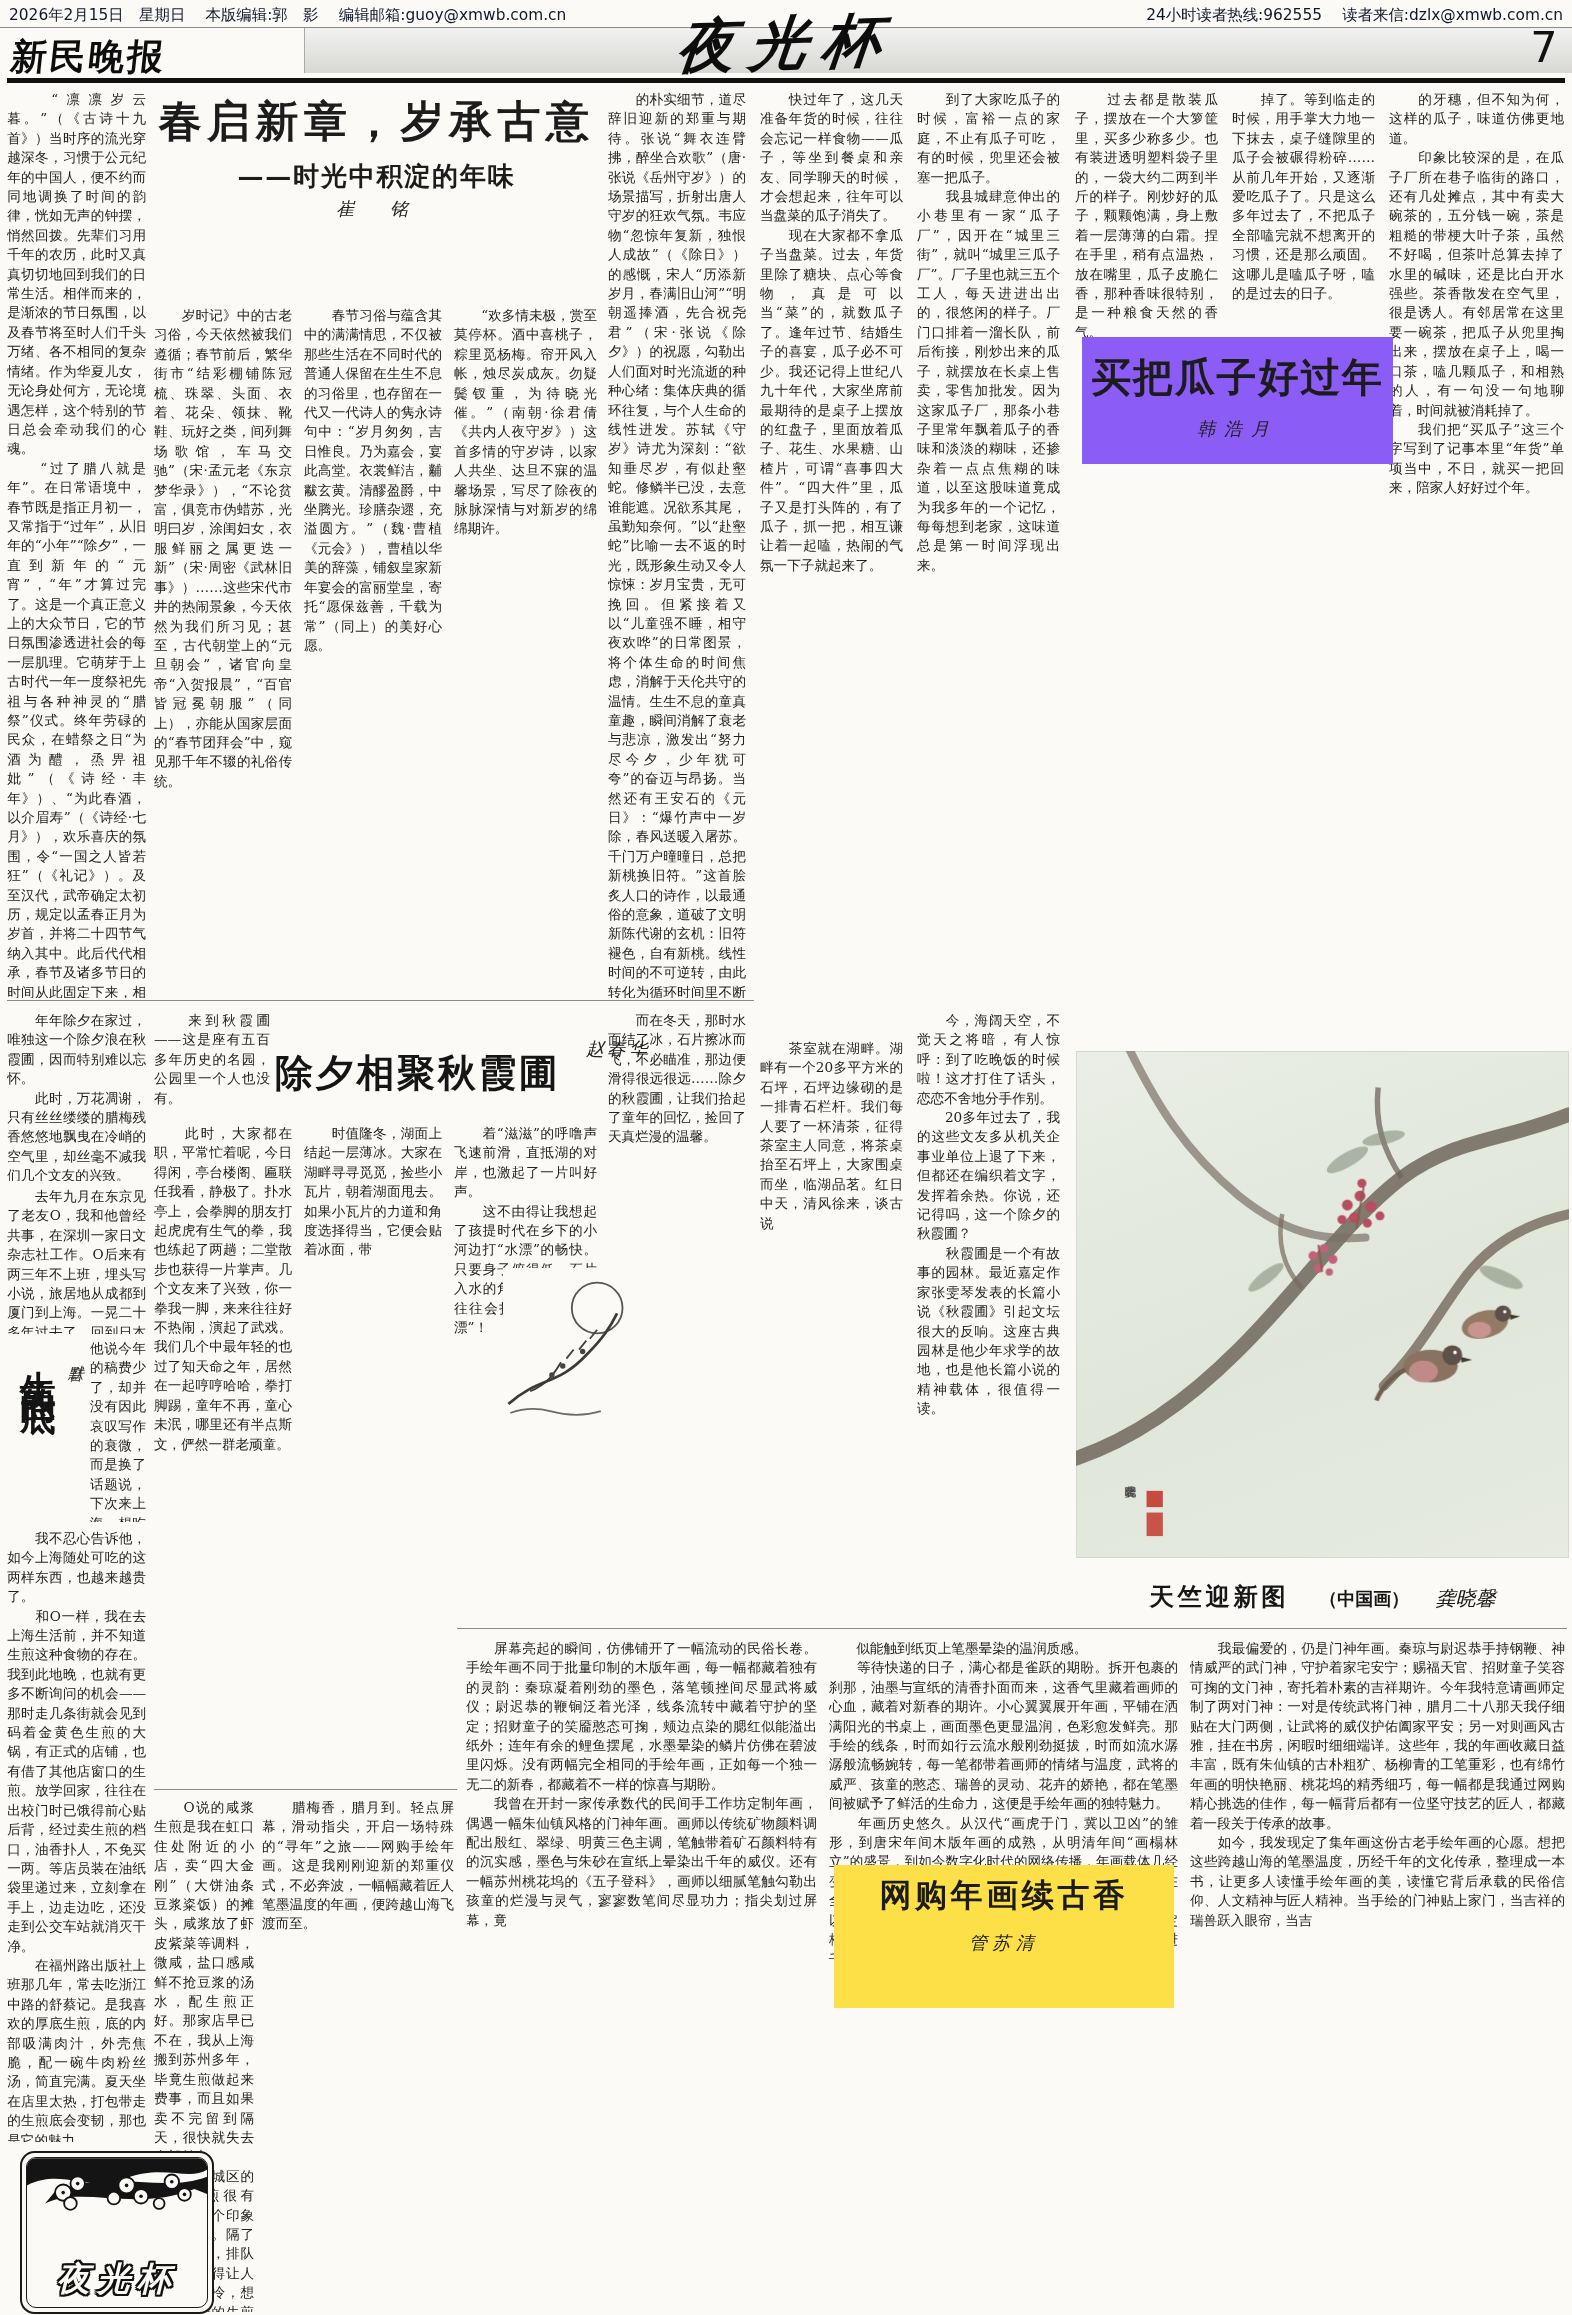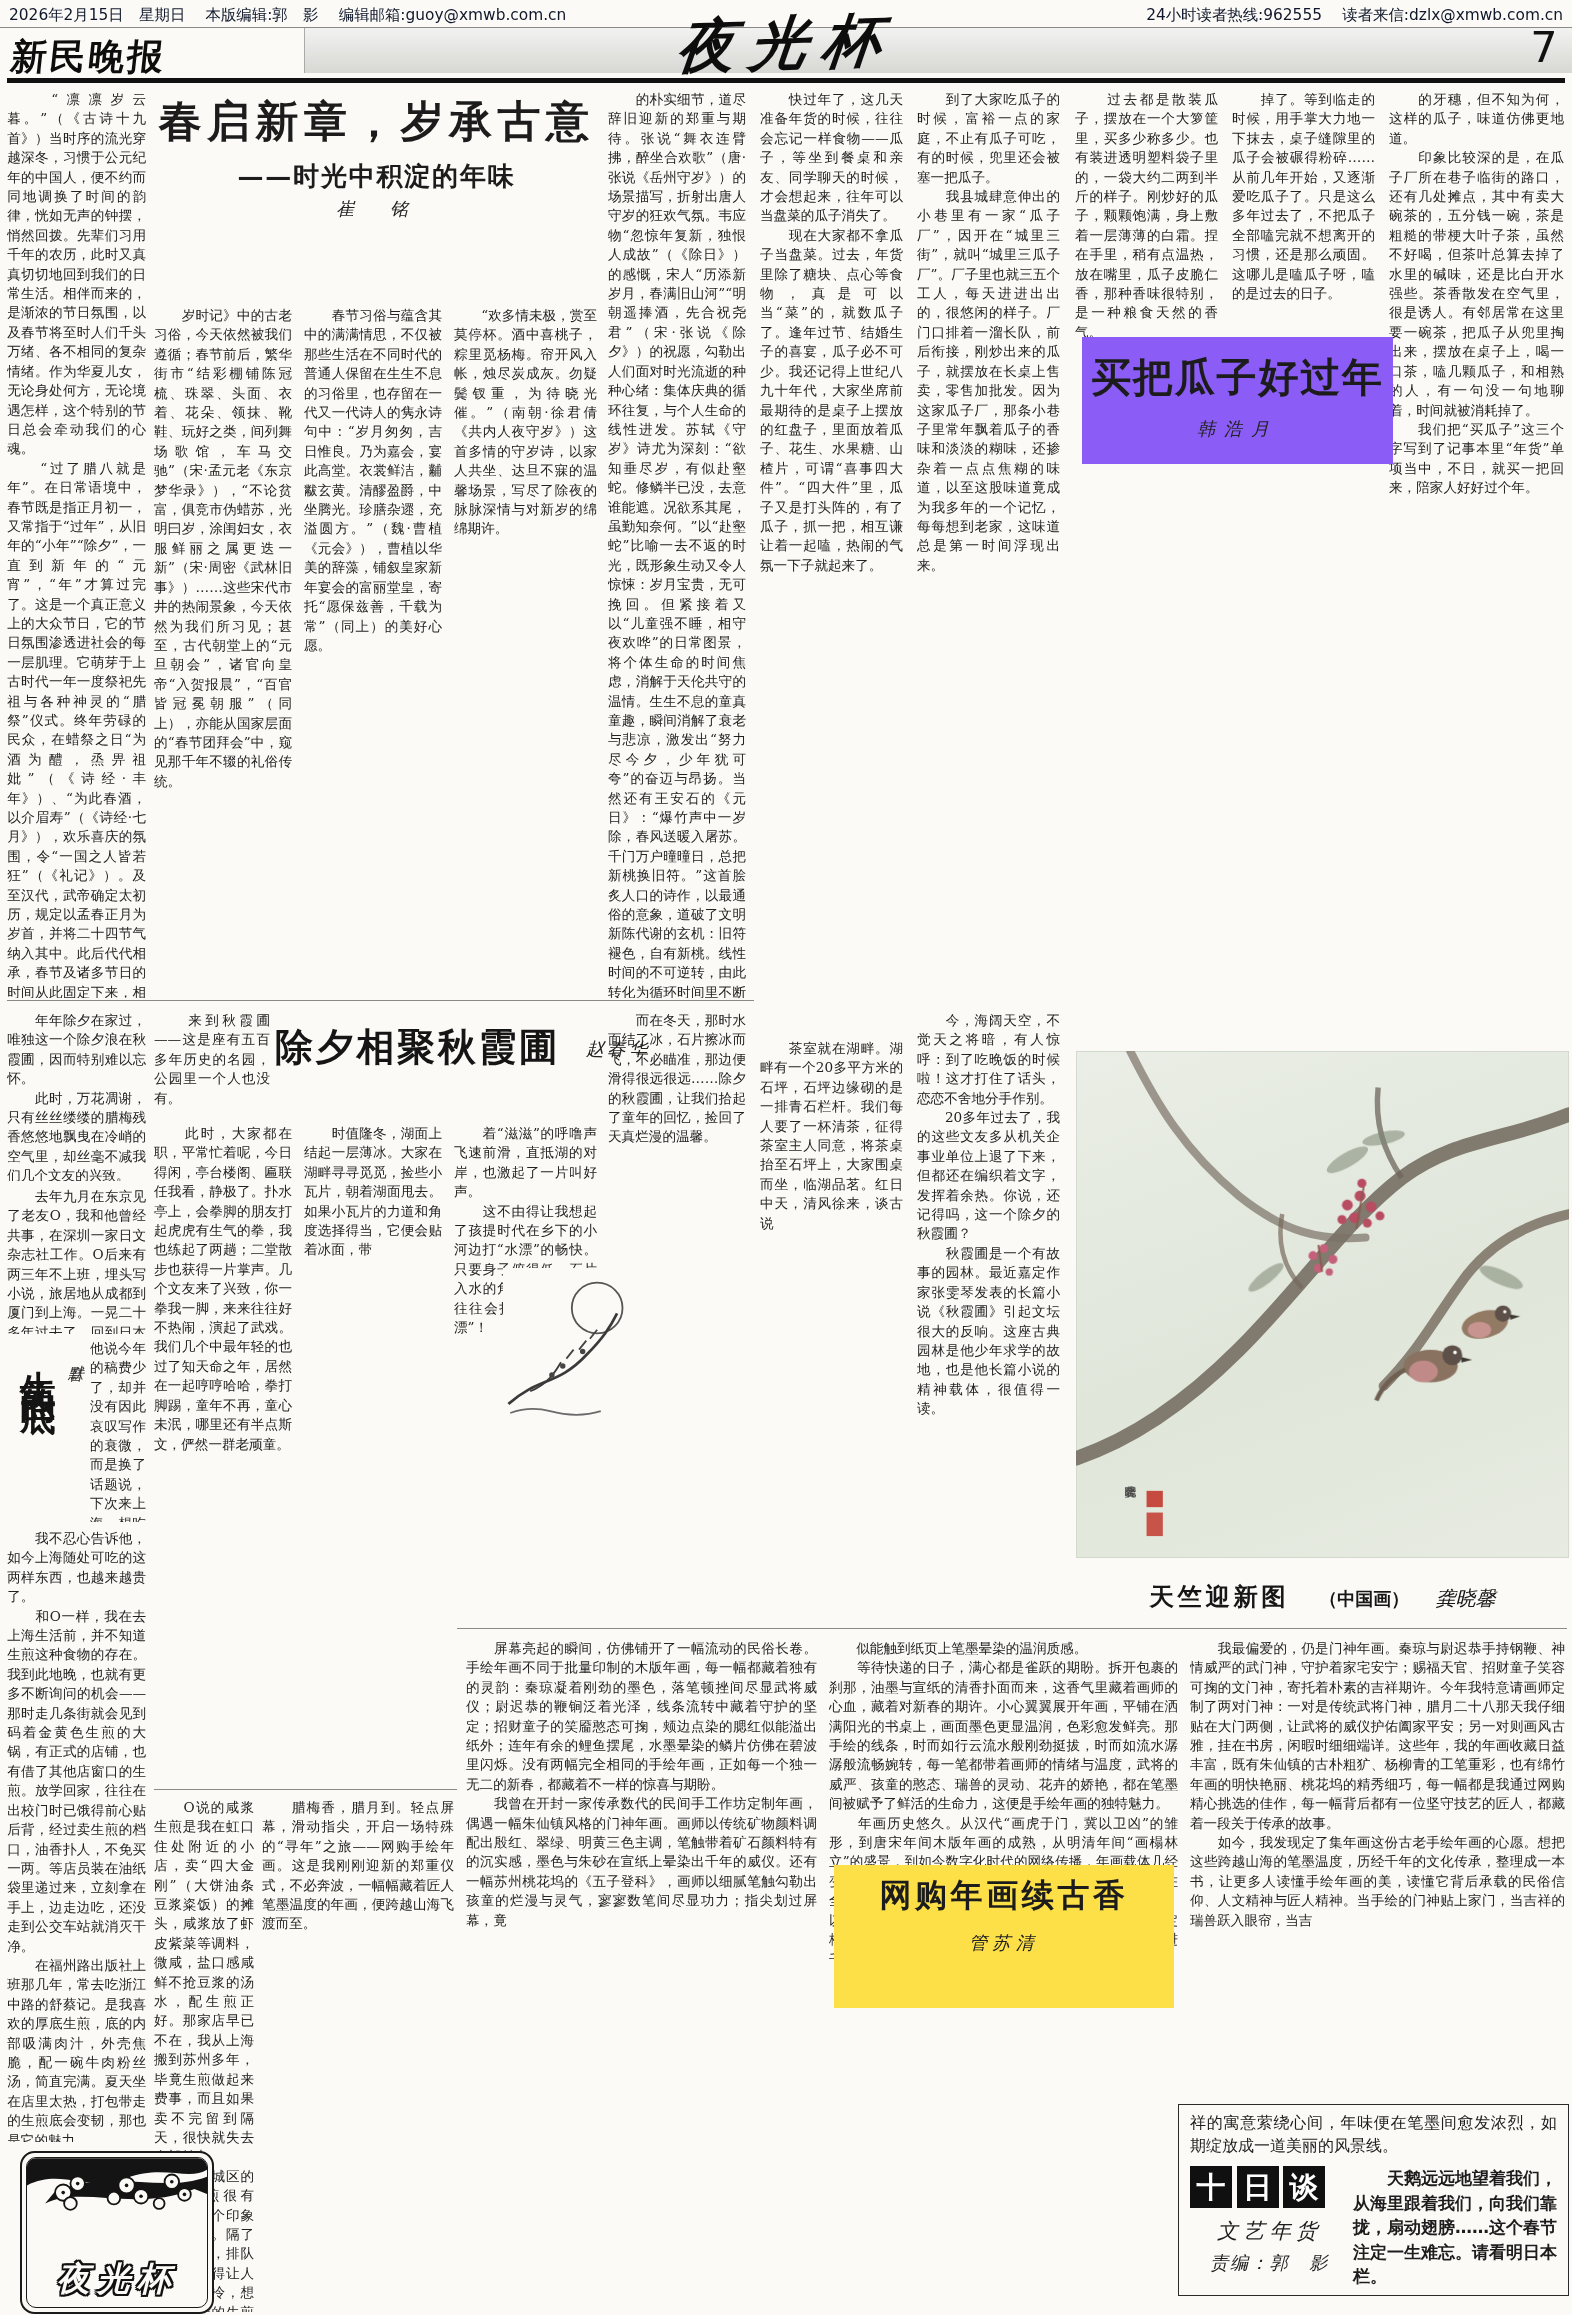--- a/index.html
+++ b/index.html
@@ -112,7 +112,7 @@
   <div class="col" style="left:7.2px;top:1011px;width:139px;height:170px;">　　年年除夕在家过，唯独这一个除夕浪在秋霞圃，因而特别难以忘怀。
 　　此时，万花凋谢，只有丝丝缕缕的腊梅残香悠悠地飘曳在冷峭的空气里，却丝毫不减我们几个文友的兴致。</div>
   <div class="col" style="left:154px;top:1011px;width:116px;height:194px;">　　来到秋霞圃——这是座有五百多年历史的名园，公园里一个人也没有。</div>
-  <div class="h-chuxi" style="left:275px;top:1022px;text-align:center;">除夕相聚秋霞圃</div>
+  <div class="h-chuxi" style="left:275px;top:1048px;text-align:center;">除夕相聚秋霞圃</div>
   <div class="byline abs" style="left:586px;top:1037px;letter-spacing:3.6px;">赵春华</div>
   <div class="col" style="left:154px;top:1124px;width:138px;height:655px;">　　此时，大家都在职，平常忙着呢，今日得闲，亭台楼阁、匾联任我看，静极了。扑水亭上，会拳脚的朋友打起虎虎有生气的拳，我也练起了两趟；二堂散步也获得一片掌声。几个文友来了兴致，你一拳我一脚，来来往往好不热闹，演起了武戏。我们几个中最年轻的也过了知天命之年，居然在一起哼哼哈哈，拳打脚踢，童年不再，童心未泯，哪里还有半点斯文，俨然一群老顽童。</div>
   <div class="col" style="left:304px;top:1124px;width:138px;height:655px;">　　时值隆冬，湖面上结起一层薄冰。大家在湖畔寻寻觅觅，捡些小瓦片，朝着湖面甩去。如果小瓦片的力道和角度选择得当，它便会贴着冰面，带</div>

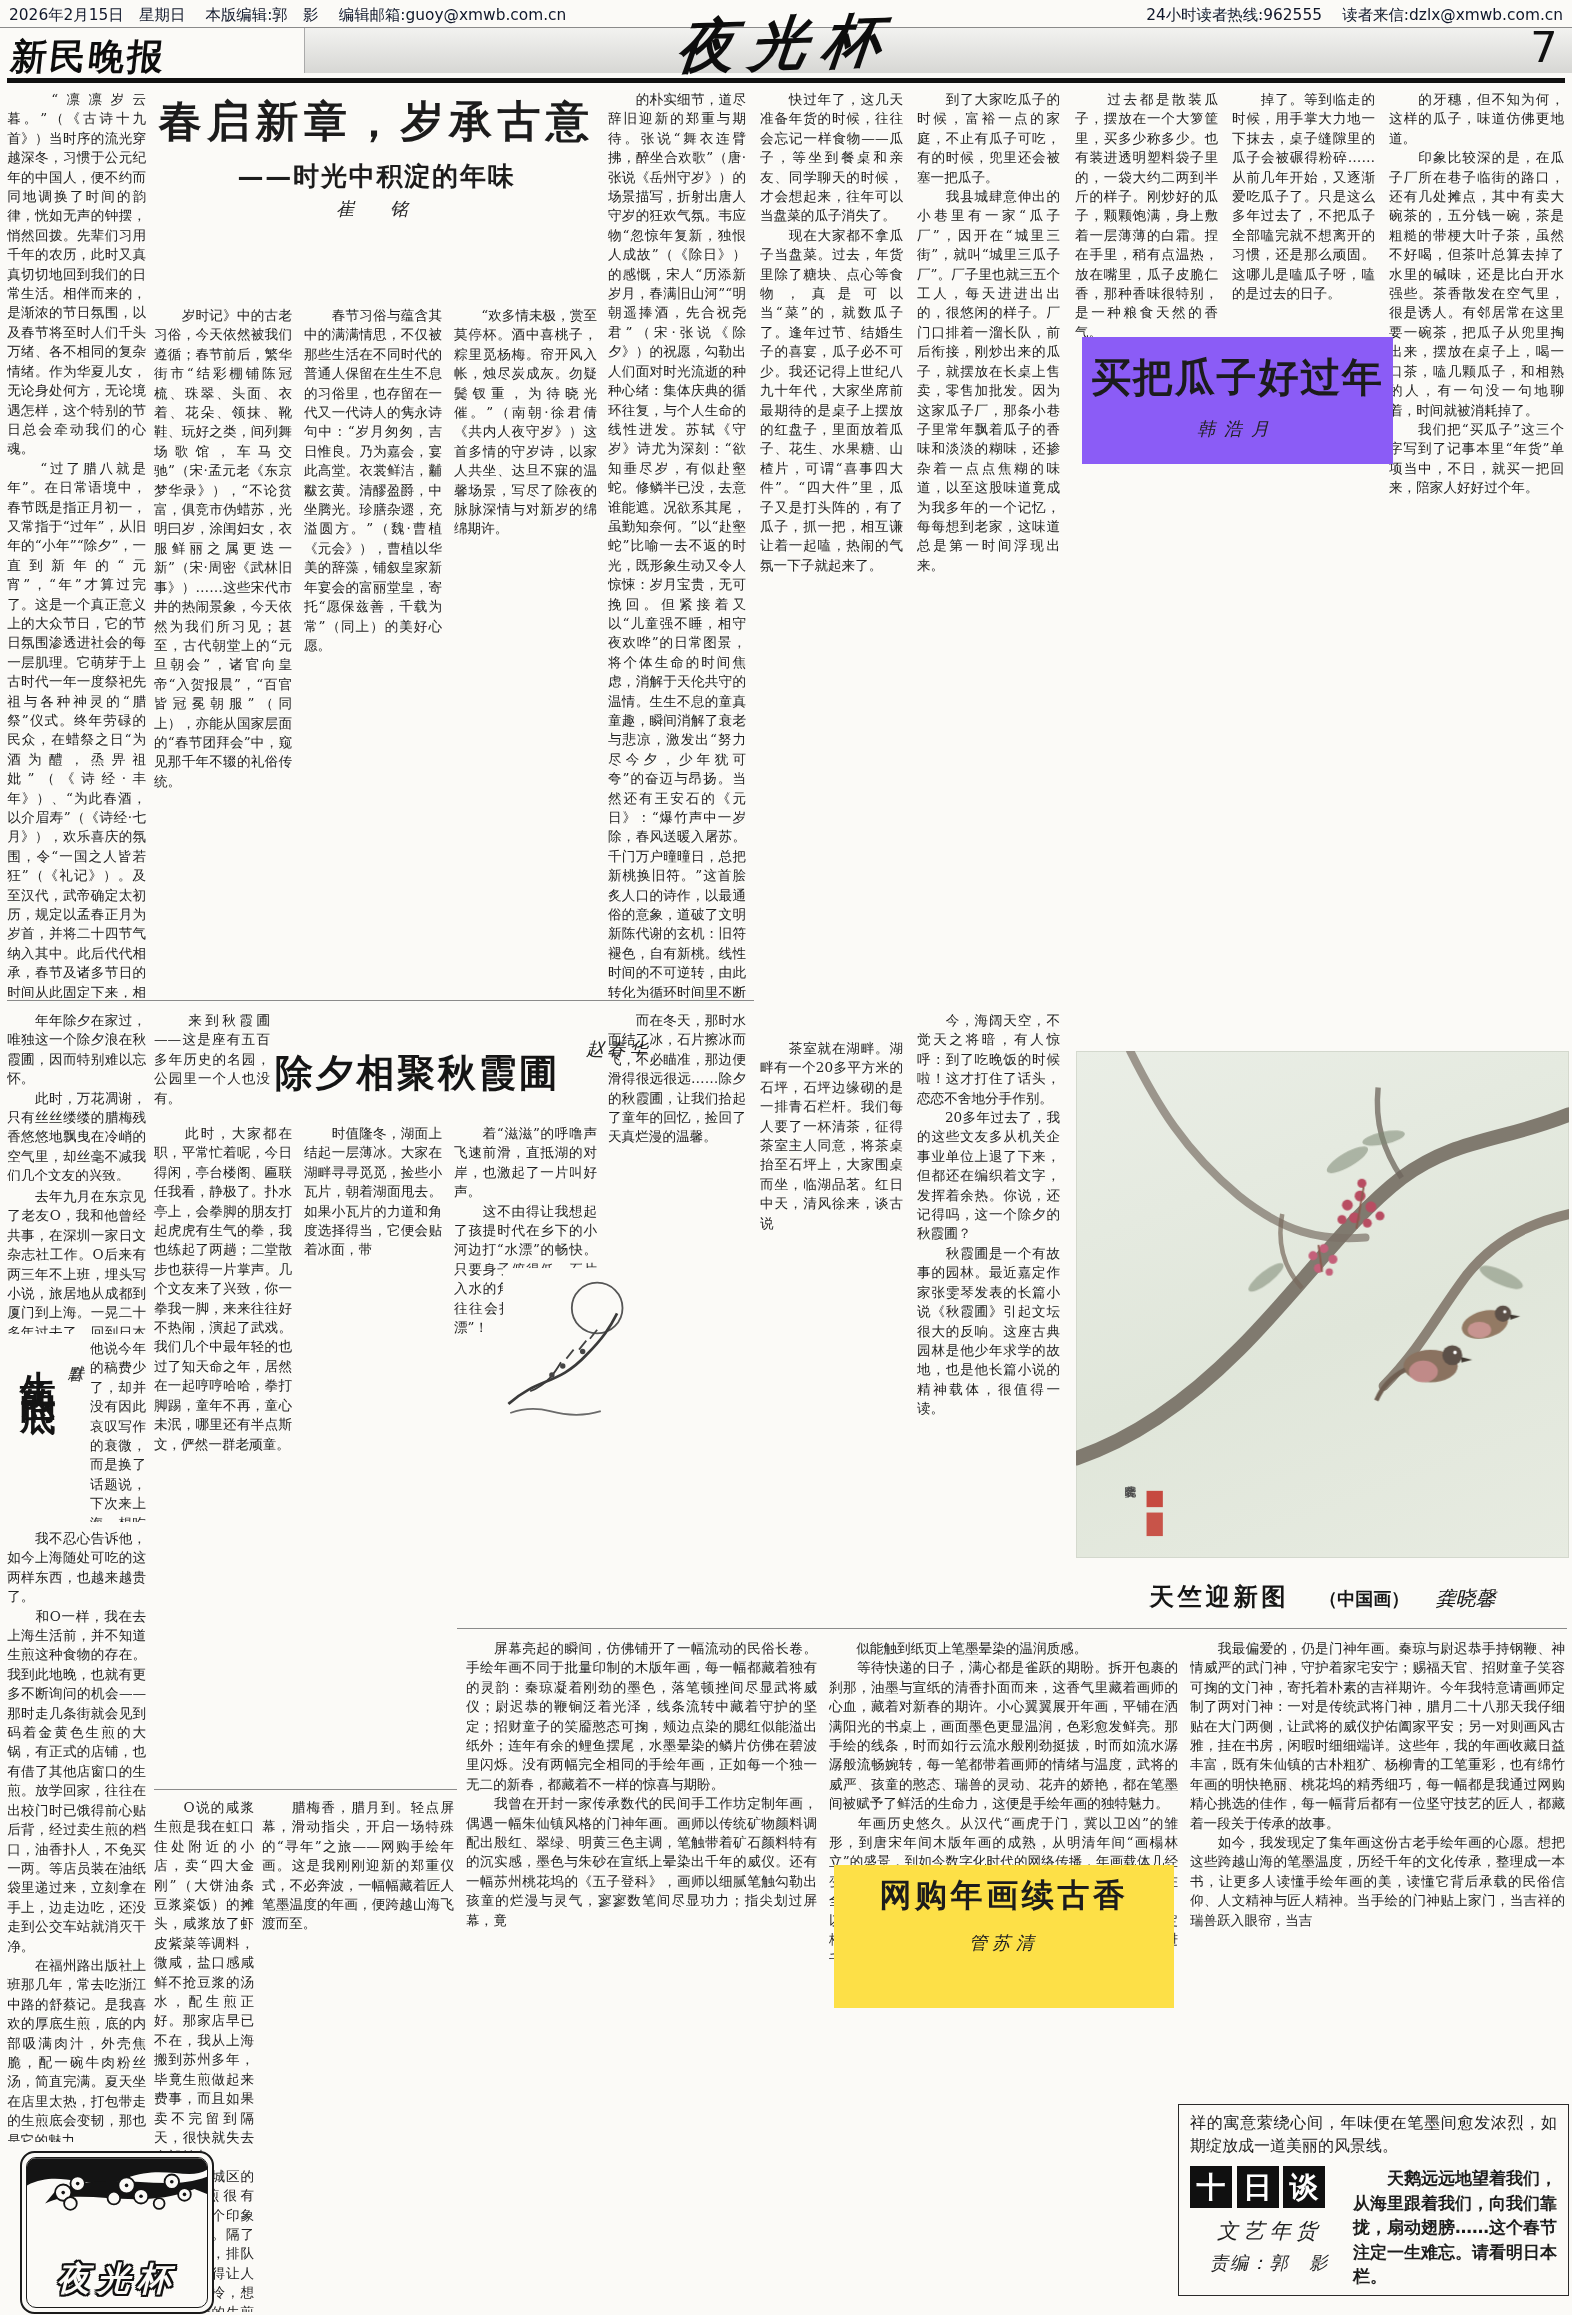--- a/index.html
+++ b/index.html
@@ -254,19 +254,6 @@
   <div class="col" style="left:1190px;top:1639px;width:375px;height:458px;">　　我最偏爱的，仍是门神年画。秦琼与尉迟恭手持钢鞭、神情威严的武门神，守护着家宅安宁；赐福天官、招财童子笑容可掬的文门神，寄托着朴素的吉祥期许。今年我特意请画师定制了两对门神：一对是传统武将门神，腊月二十八那天我仔细贴在大门两侧，让武将的威仪护佑阖家平安；另一对则画风古雅，挂在书房，闲暇时细细端详。这些年，我的年画收藏日益丰富，既有朱仙镇的古朴粗犷、杨柳青的工笔重彩，也有绵竹年画的明快艳丽、桃花坞的精秀细巧，每一幅都是我通过网购精心挑选的佳作，每一幅背后都有一位坚守技艺的匠人，都藏着一段关于传承的故事。
 　　如今，我发现定了集年画这份古老手绘年画的心愿。想把这些跨越山海的笔墨温度，历经千年的文化传承，整理成一本书，让更多人读懂手绘年画的美，读懂它背后承载的民俗信仰、人文精神与匠人精神。当手绘的门神贴上家门，当吉祥的瑞兽跃入眼帘，当吉</div>
 
-  <div class="cluster" style="left:1178px;top:2104px;width:391px;height:192px;">
-    <div class="closing">祥的寓意萦绕心间，年味便在笔墨间愈发浓烈，如期绽放成一道美丽的风景线。</div>
-    <div style="display:flex;margin-top:9px;">
-      <div style="width:161px;">
-        <div>
-          <span class="sq">十</span><span class="sq">日</span><span class="sq">谈</span>
-        </div>
-        <div class="series">文艺年货</div>
-        <div class="edline">责编：郭　影</div>
-      </div>
-      <div class="teaser" style="width:206px;margin-left:3.6px;">　　天鹅远远地望着我们，从海里跟着我们，向我们靠拢，扇动翅膀……这个春节注定一生难忘。请看明日本栏。</div>
-    </div>
-  </div>
 
 </div>
 

